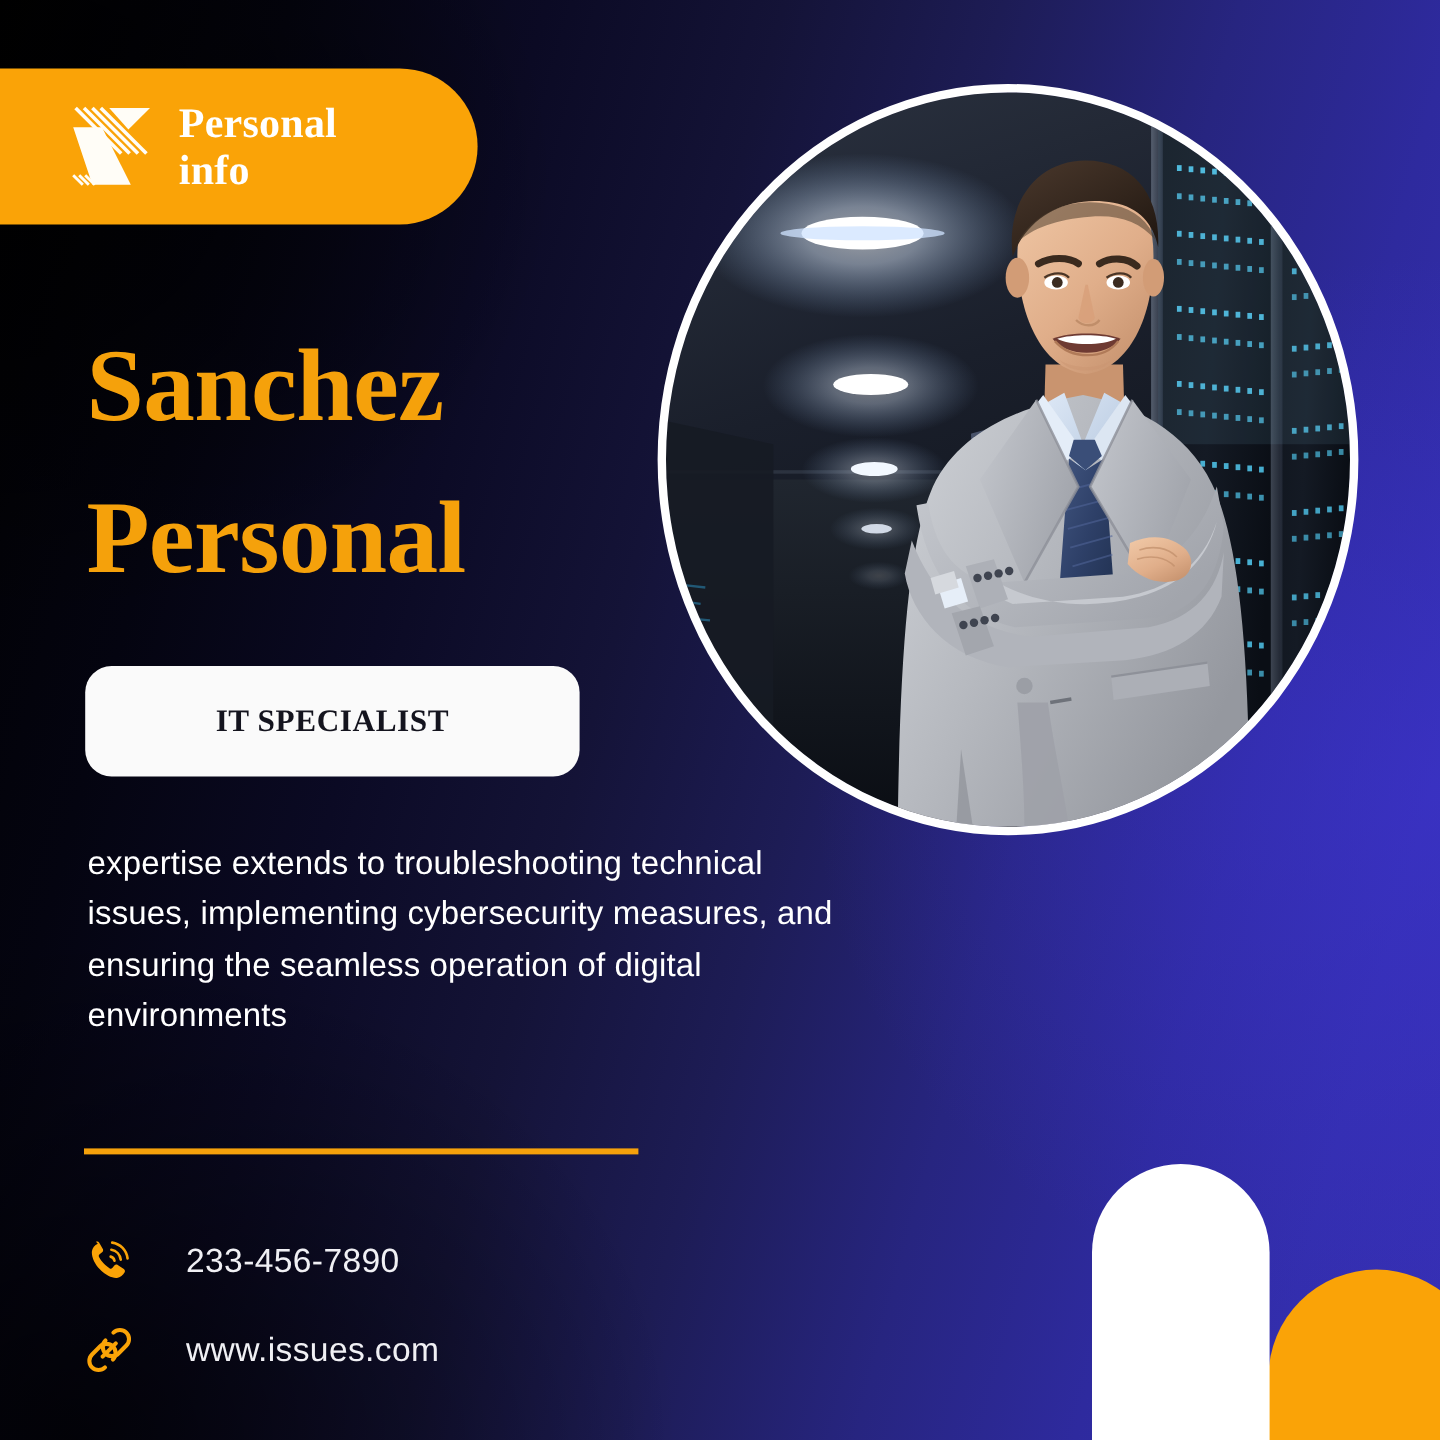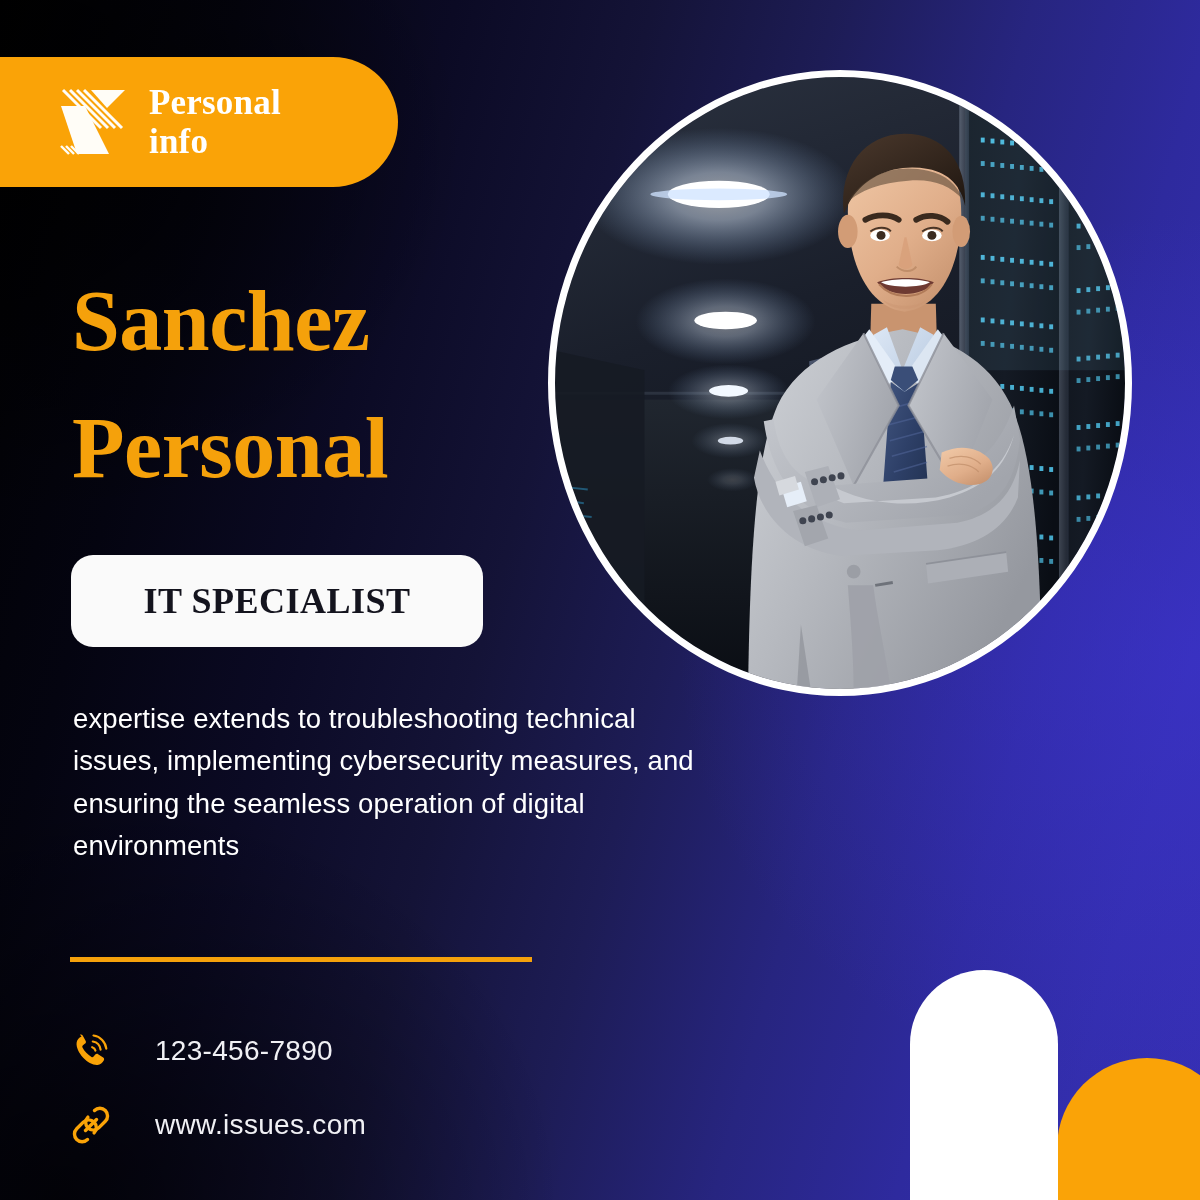--- a/index.html
+++ b/index.html
@@ -103,7 +103,7 @@
   .role-text {
     font-family: "Liberation Serif", serif;
     font-weight: 700;
-    font-size: 36px;
+    font-size: 26px;
     letter-spacing: 0.5px;
     color: #14141e;
   }

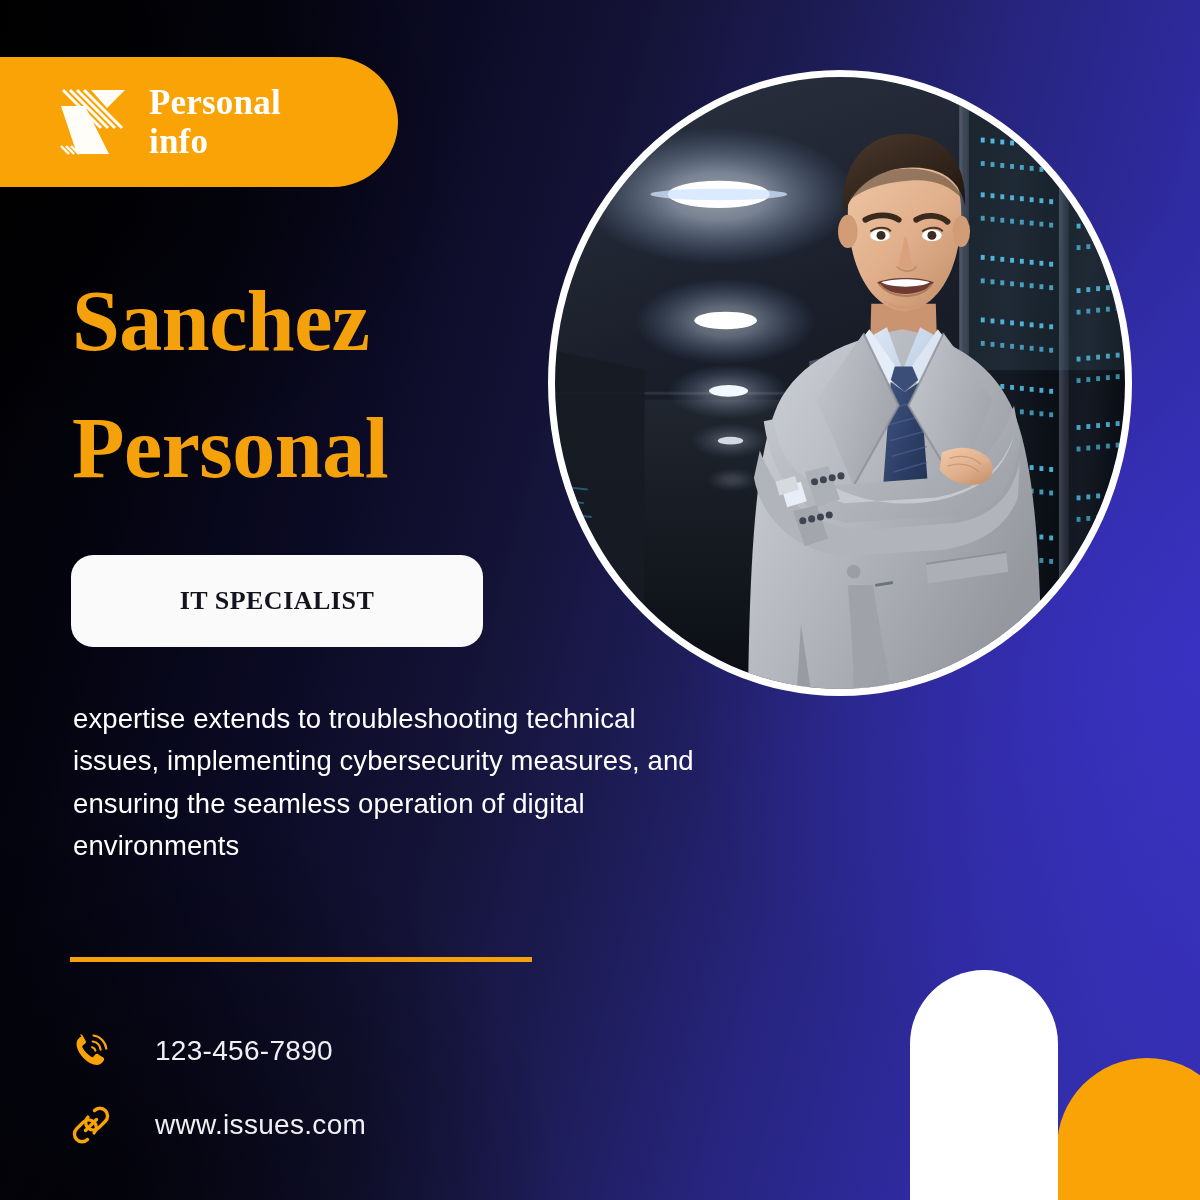--- a/index.html
+++ b/index.html
@@ -266,7 +266,7 @@
           <path d="M22.2 17.2 a4.6 4.6 0 0 1 3.2 3.4"></path>
         </g>
       </svg>
-      <span class="contact-val">123-456-7890</span>
+      <span class="contact-val">233-456-7890</span>
     </div>
 
     <div class="contact-row">

